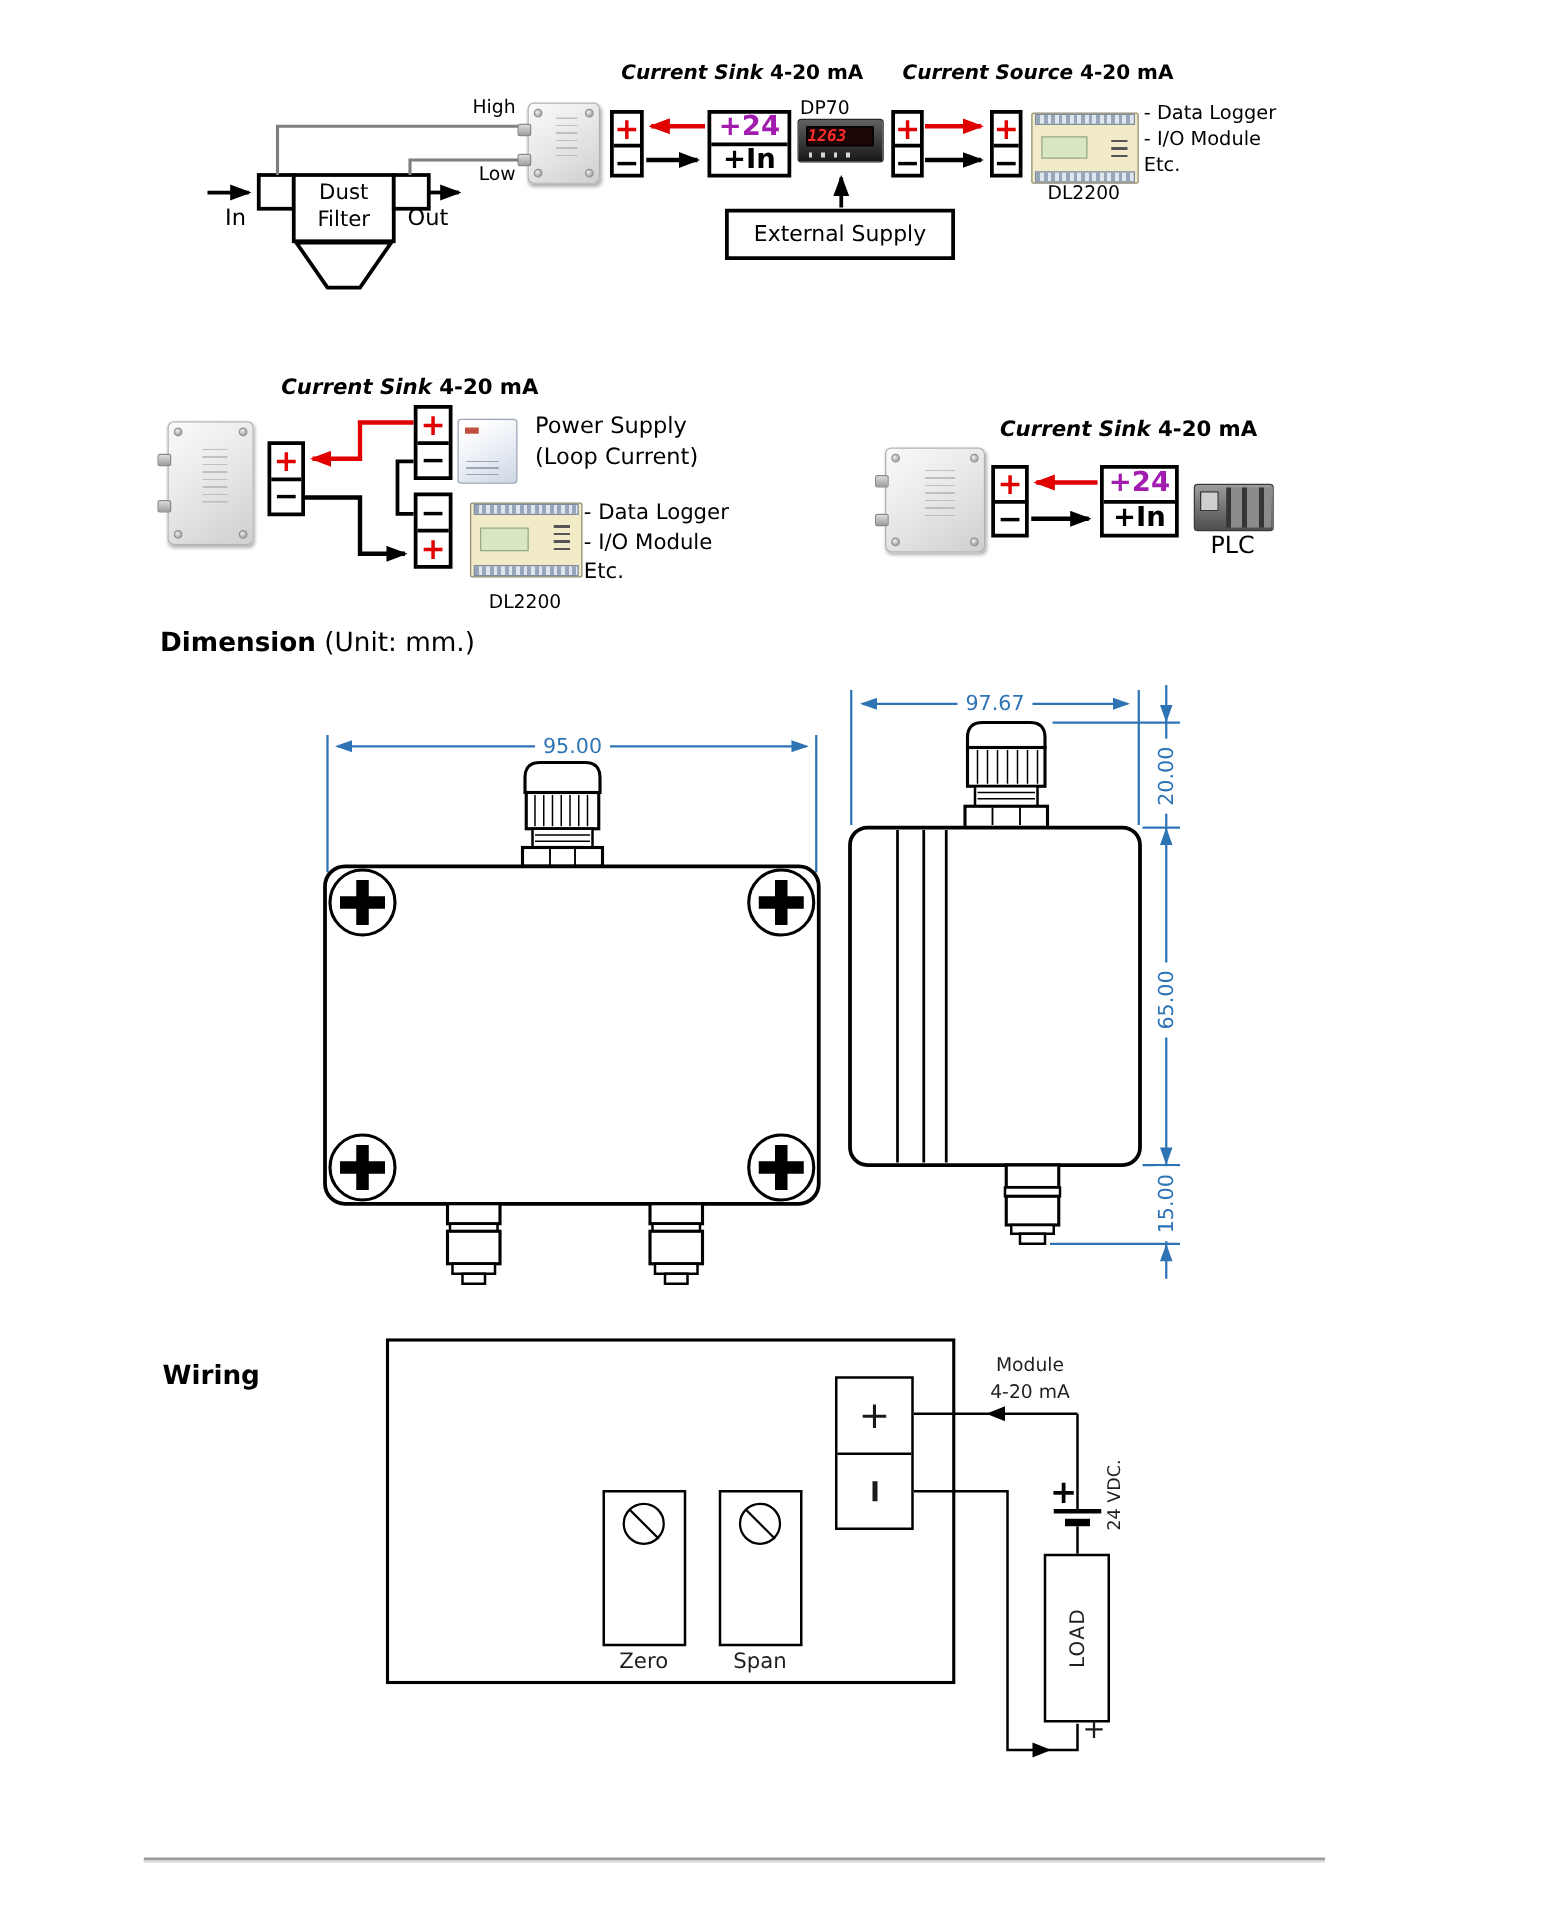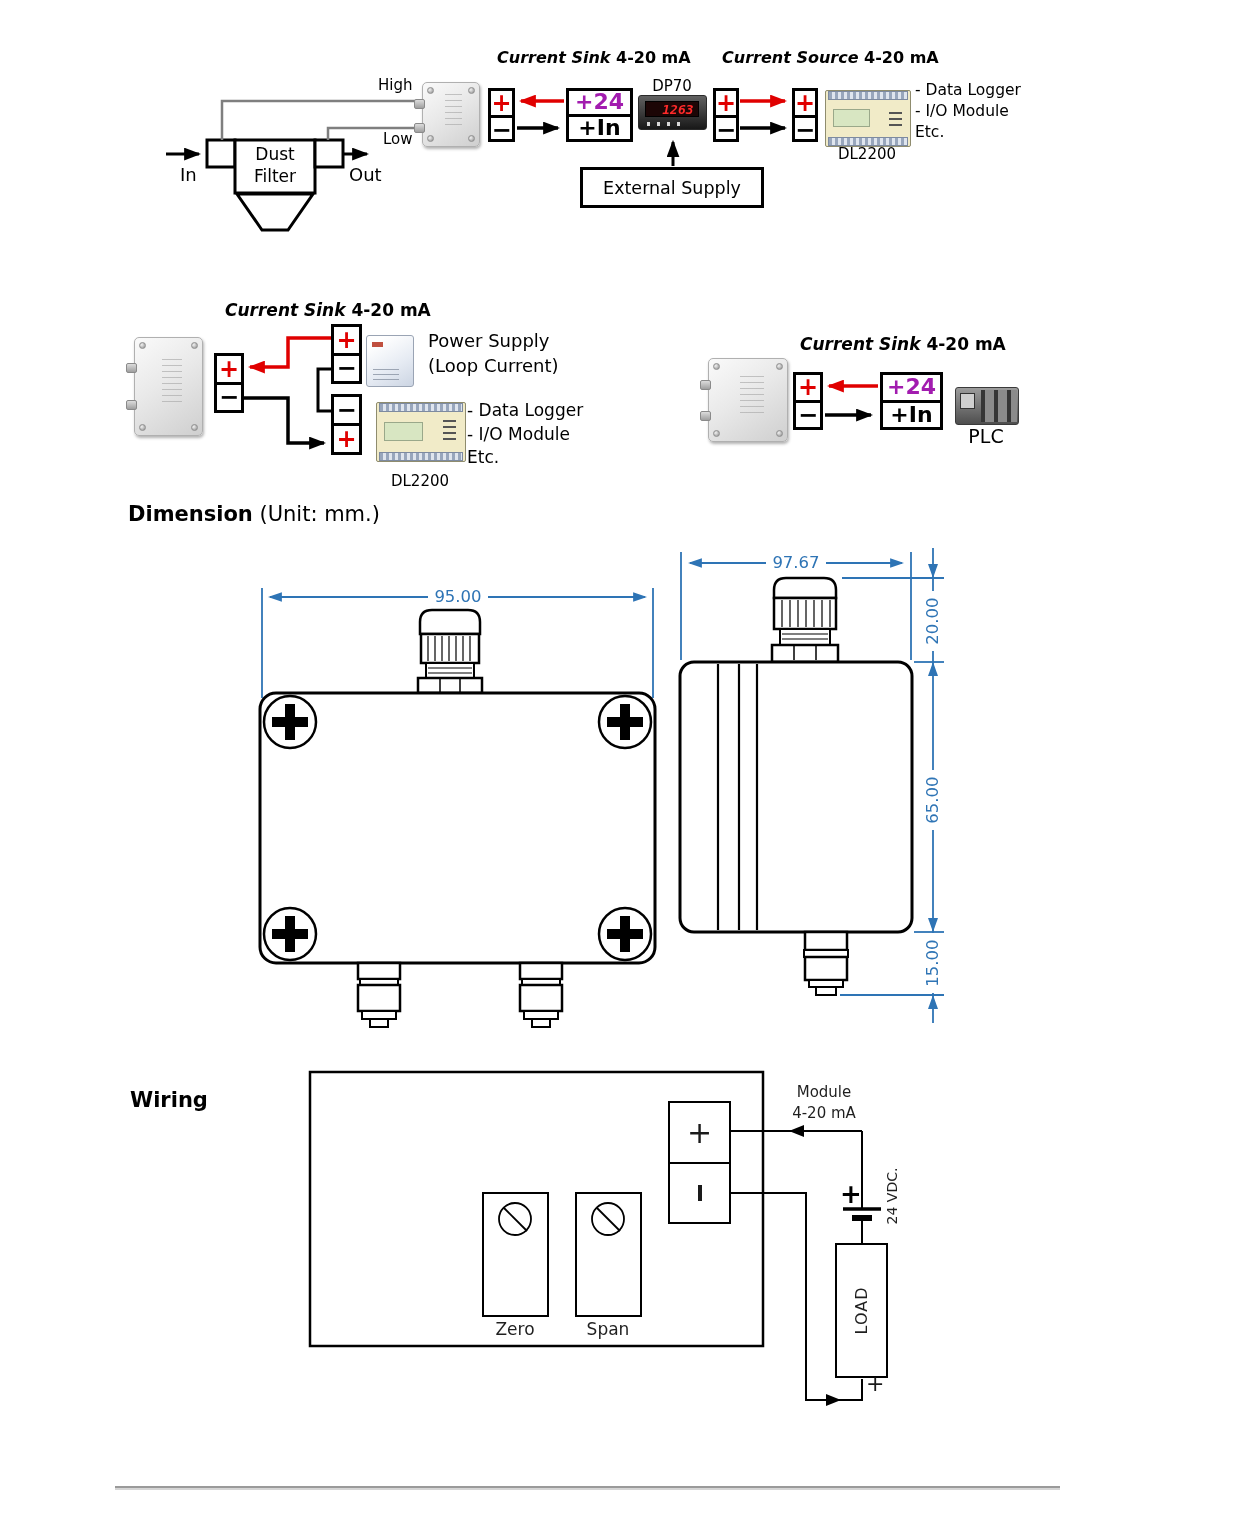--- a/index.html
+++ b/index.html
@@ -246,7 +246,7 @@
   <div class="cell vin">+In</div>
 </div>
 
-<div class="ov lab15" style="left:640px;top:77px;width:64px;text-align:center">DP70</div>
+<div class="ov lab15" style="left:640px;top:77px;width:64px;">DP70</div>
 <div class="ov meter" style="left:638px;top:95px;width:67px;height:33px">
   <span class="lcd">1263</span>
   <span class="btns"></span>

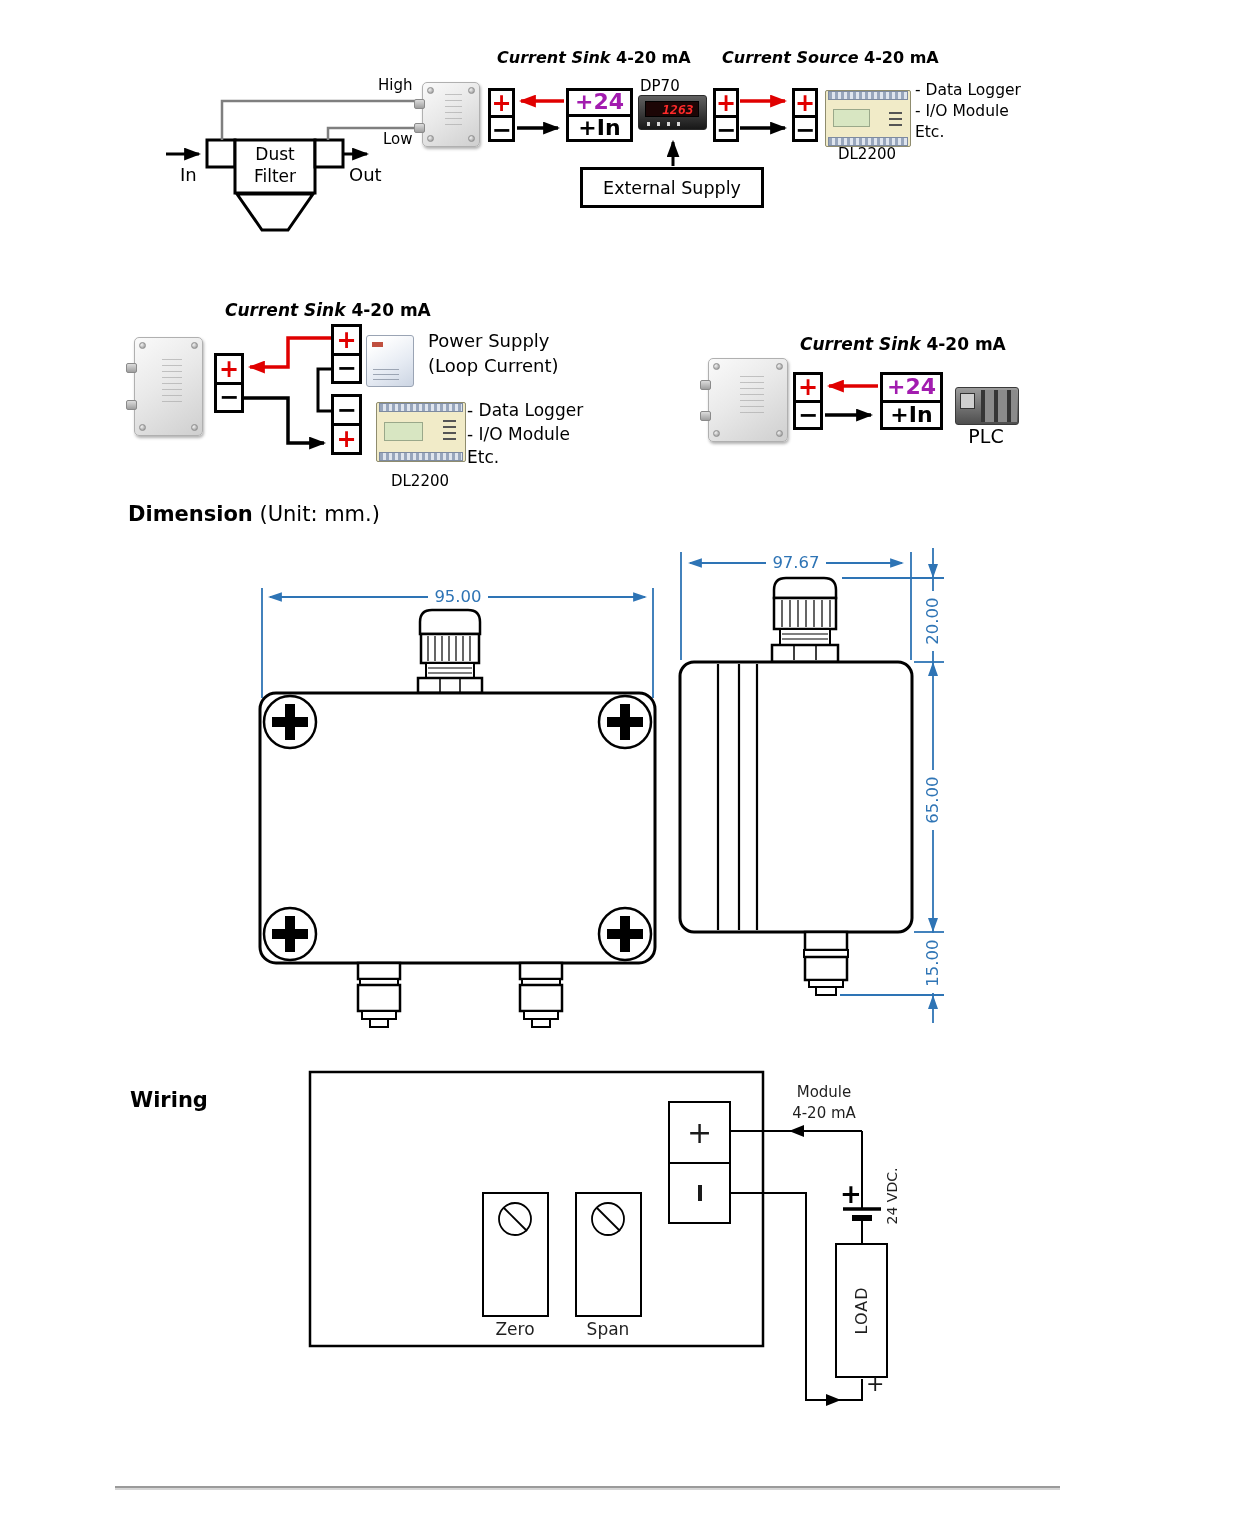--- a/index.html
+++ b/index.html
@@ -56,7 +56,7 @@
   .meter{background:linear-gradient(#616161,#181818);border:1px solid #2a2a2a;border-radius:3px}
   .lcd{position:absolute;left:9%;top:16%;width:80%;height:48%;background:#1c0606;border:1px solid #000;
        color:#ff2a2a;font-family:"DejaVu Sans Mono","Liberation Mono",monospace;font-style:italic;font-weight:bold;
-       font-size:13px;line-height:15px;text-align:right;padding-right:4px;box-sizing:border-box}
+       font-size:13px;line-height:15px;padding-right:4px;box-sizing:border-box}
   .btns{position:absolute;left:12%;bottom:3px;width:55%;height:4px;background:repeating-linear-gradient(90deg,#d8d8d8 0 3px,transparent 3px 10px)}
   .dl{background:#f1ebc8;border:1px solid #8f8c6e;border-radius:2px}
   .band{position:absolute;left:2%;width:96%;height:9px;background:repeating-linear-gradient(90deg,#98a6bc 0 3px,#dfe5ee 3px 6px);border:1px solid #7d8aa0;box-sizing:border-box}

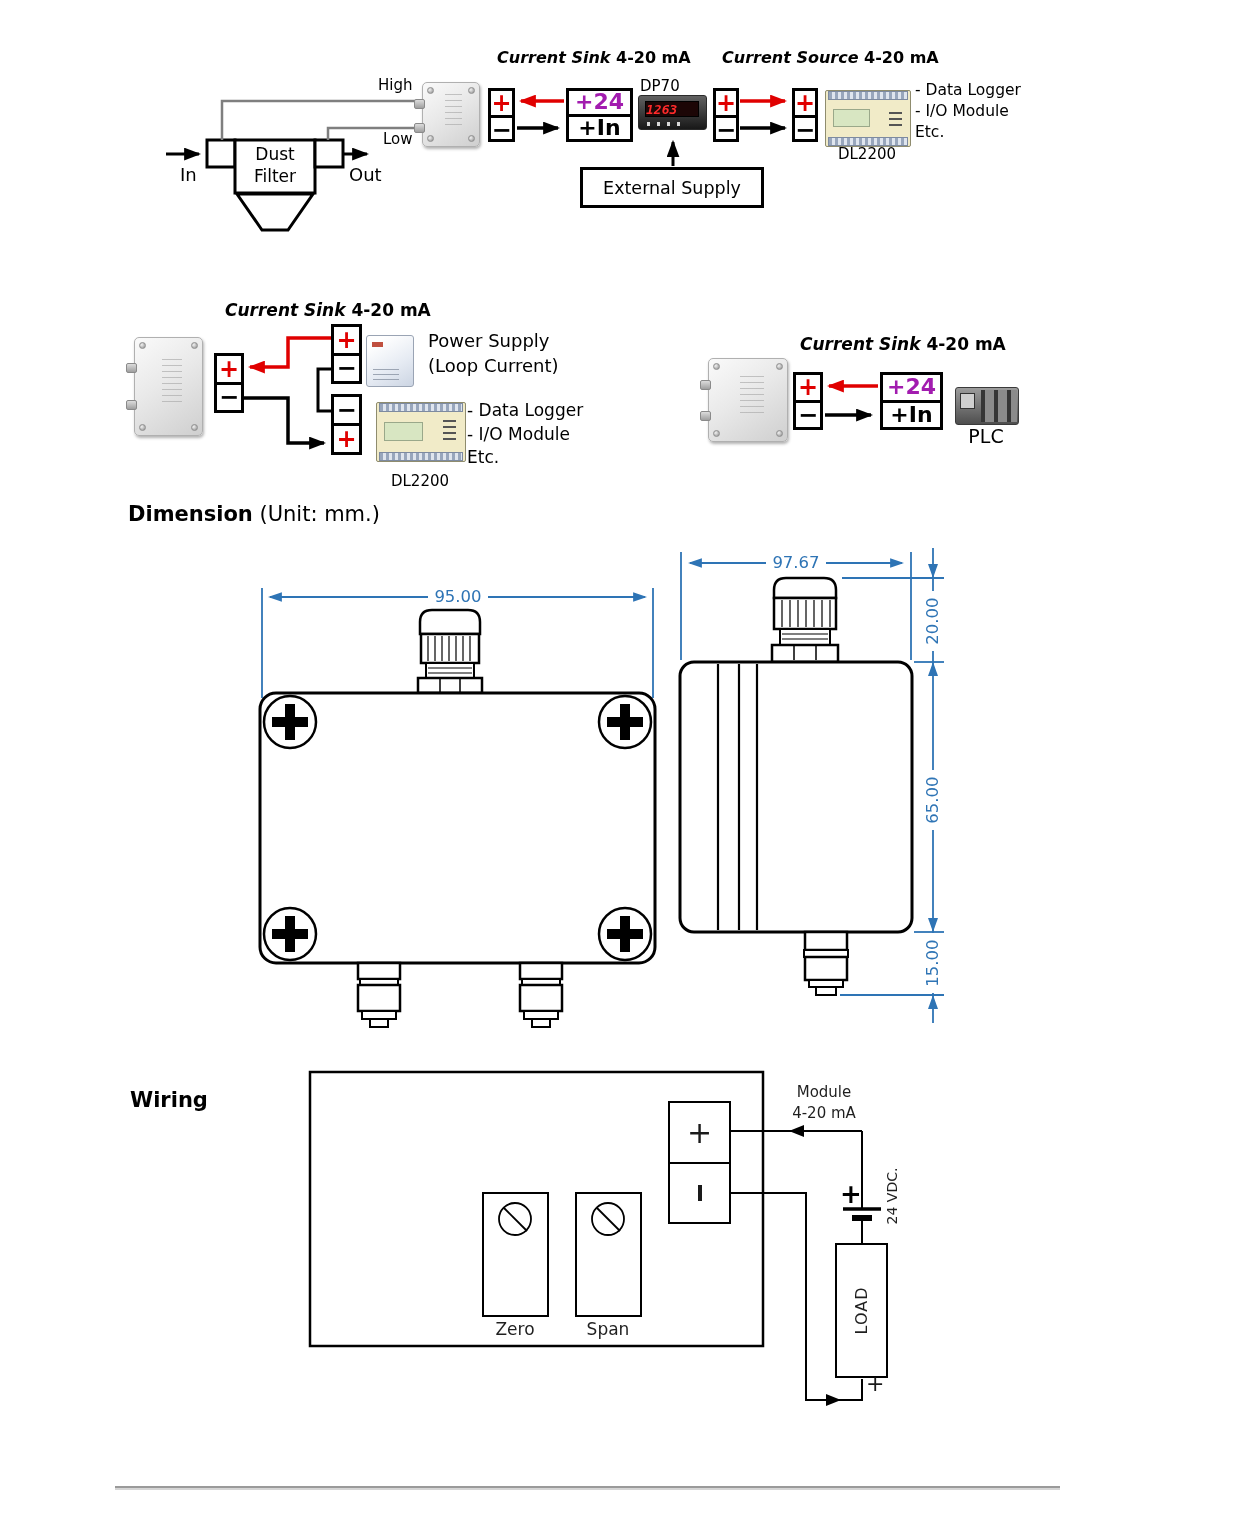--- a/index.html
+++ b/index.html
@@ -221,7 +221,7 @@
 <div class="ov lab15" style="left:378px;top:76px">High</div>
 <div class="ov lab15" style="left:383px;top:130px">Low</div>
 <div class="ov lab18" style="left:180px;top:164px">In</div>
-<div class="ov lab18" style="left:349px;top:164px">Out</div>
+<div class="ov lab18" style="left:326px;top:164px">Out</div>
 <div class="ov" style="left:235px;top:143px;width:80px;text-align:center;font-size:17px;line-height:22px">
   <div>Dust</div>
   <div>Filter</div>

